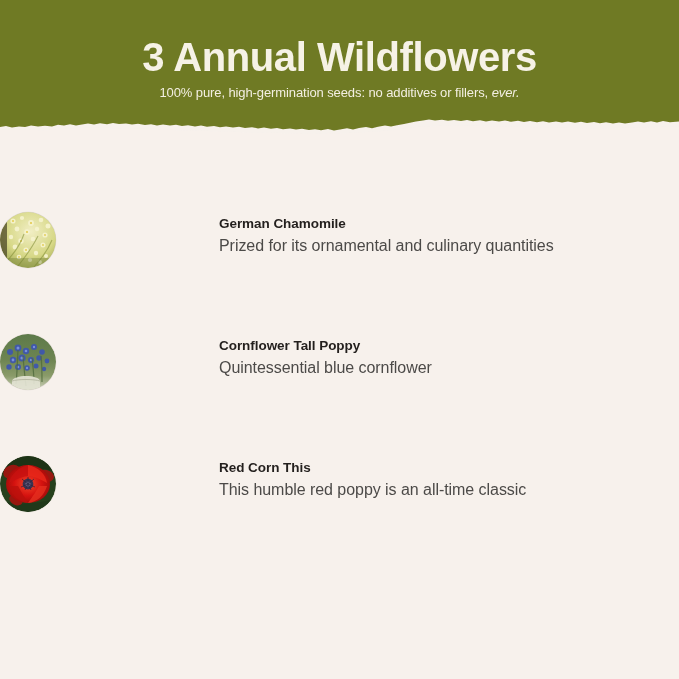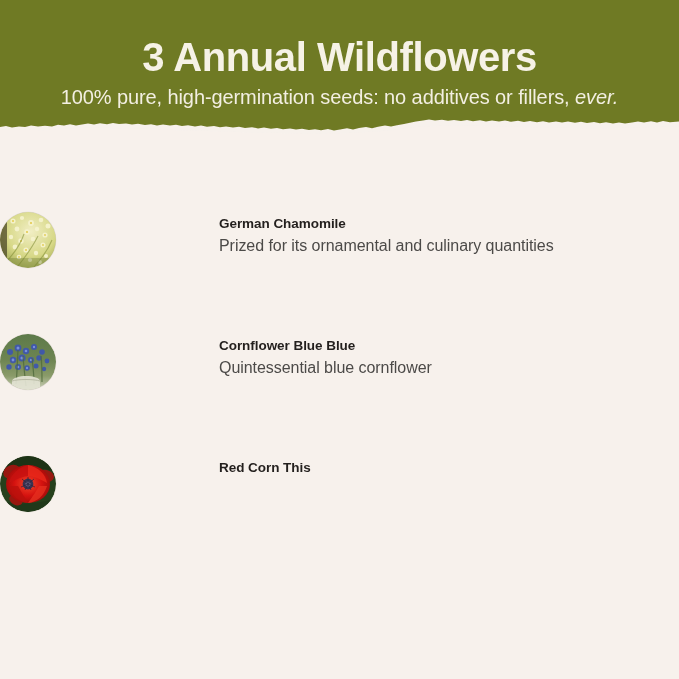--- a/index.html
+++ b/index.html
@@ -58,7 +58,7 @@
   .header-subtitle {
     margin: 6px 0 0 0;
     font-family: "Liberation Sans", sans-serif;
-    font-size: 20px;
+    font-size: 13px;
     font-weight: normal;
     color: #f3efe2;
     line-height: 1.2;

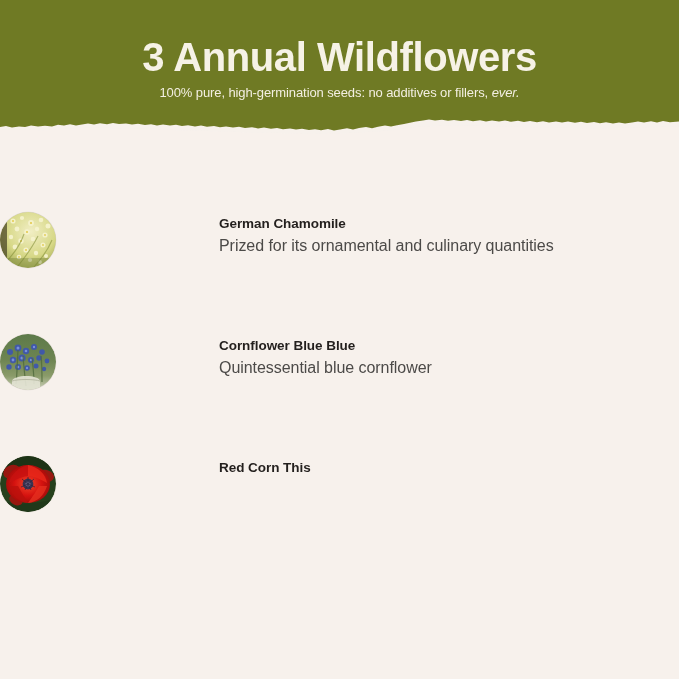--- a/index.html
+++ b/index.html
@@ -301,7 +301,7 @@
         </svg>
       </div>
       <div class="flower-text">
-        <p class="flower-name">Cornflower Blue Blue</p>
+        <p class="flower-name">Cornflower Tall Poppy</p>
         <p class="flower-desc">Quintessential blue cornflower</p>
       </div>
     </li>

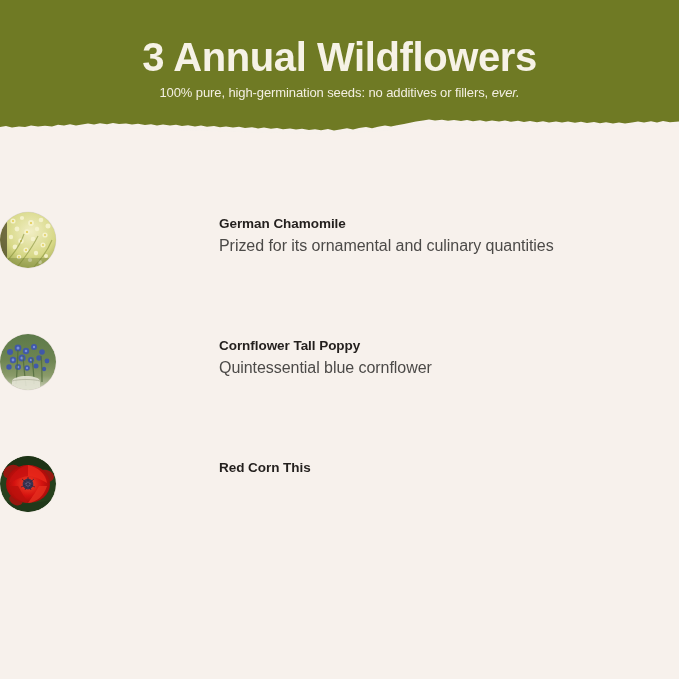--- a/index.html
+++ b/index.html
@@ -349,6 +349,7 @@
       </div>
       <div class="flower-text">
         <p class="flower-name">Red Corn This</p>
+        <p class="flower-desc">This humble red poppy is an all-time classic</p>
       </div>
     </li>
 

